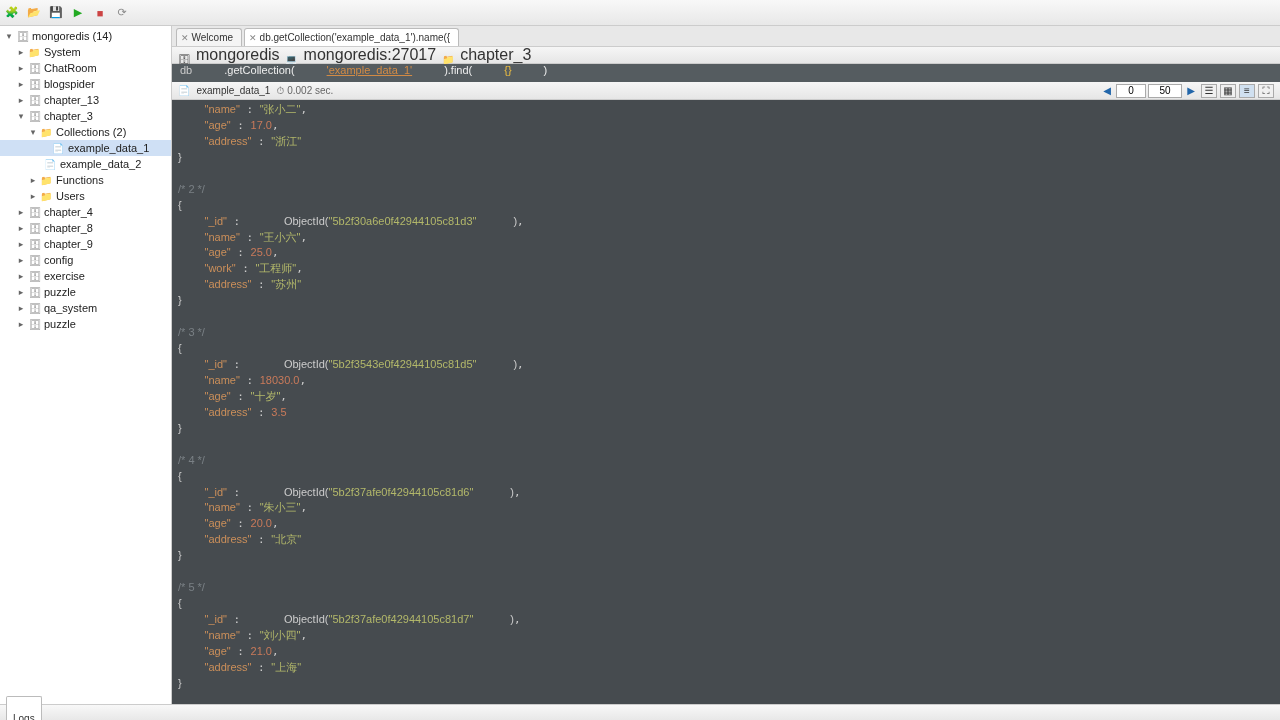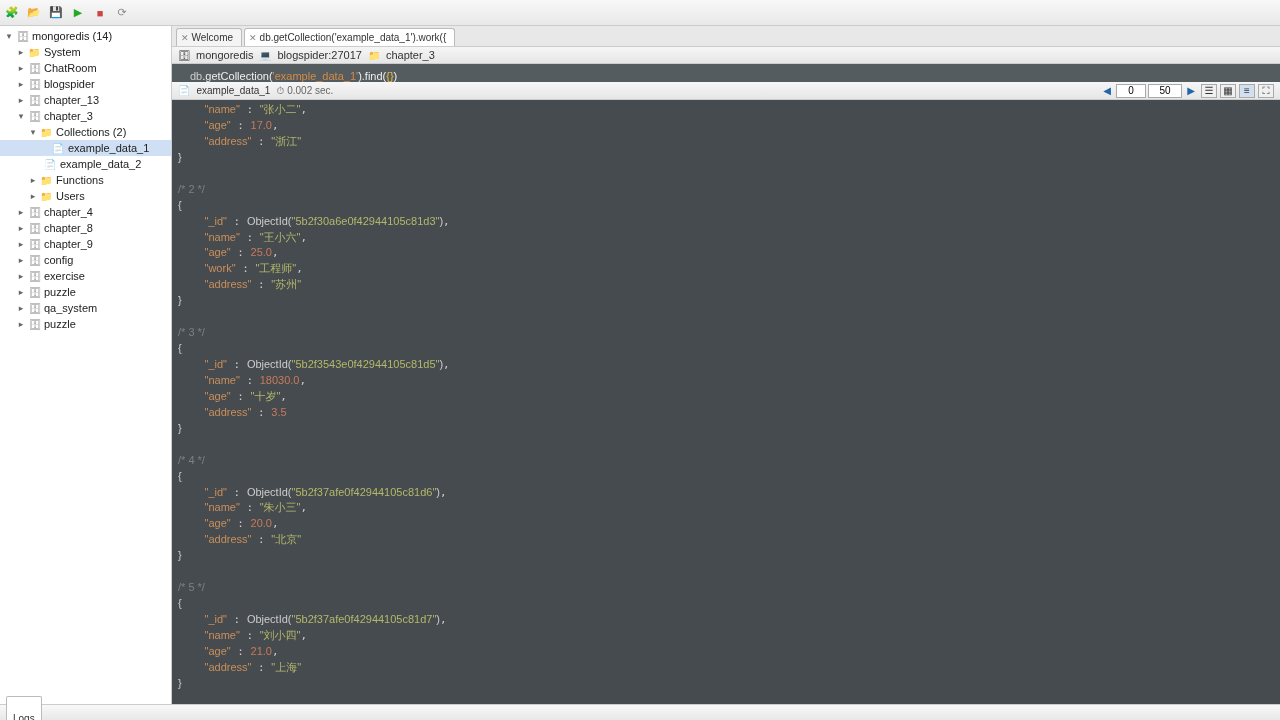--- a/index.html
+++ b/index.html
@@ -176,7 +176,7 @@
       </div>
       <div class="tab active">
         <span class="close">✕</span>
-        <span>db.getCollection('example_data_1').work({</span>
+        <span>db.getCollection('example_data_1').name({</span>
       </div>
     </div>
 

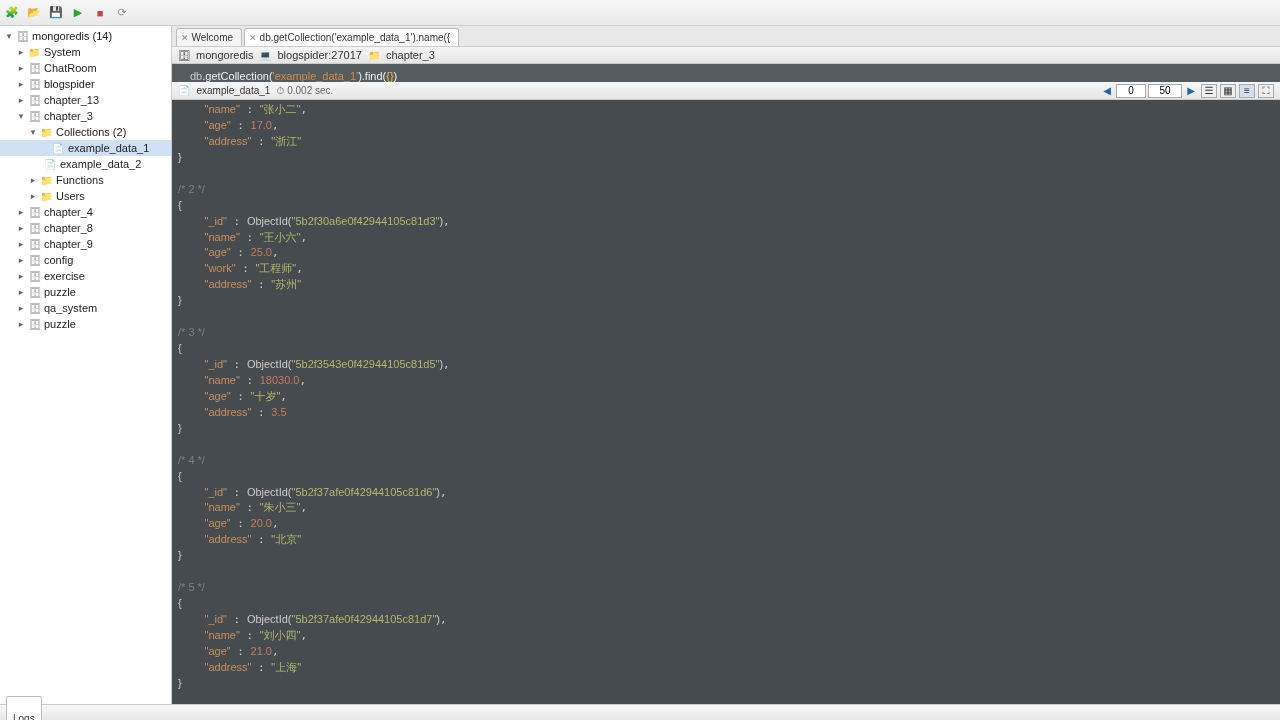--- a/index.html
+++ b/index.html
@@ -24,7 +24,7 @@
 .tab .close { font-size: 9px; color: #888; }
 .tab.active { background: #fff; }
 
-.breadcrumb { height: 18px; background: linear-gradient(#f6f6f6,#e6e6e6); border-top: 1px solid #ccc; border-bottom: 1px solid #ccc; display: flex; align-items: center; padding: 0 6px; gap: 6px; font-size: 11px; }
+.breadcrumb { height: 18px; background: linear-gradient(#f6f6f6,#e6e6e6); border-top: 1px solid #ccc; border-bottom: 1px solid #ccc; display: flex; align-items: center; padding: 0 6px; gap: 6px; font-size: 16px; }
 .breadcrumb .bc-icon { width: 12px; height: 12px; display: inline-block; }
 .bc-db::before { content: "🗄"; font-size: 10px; }
 .bc-host::before { content: "💻"; font-size: 10px; }

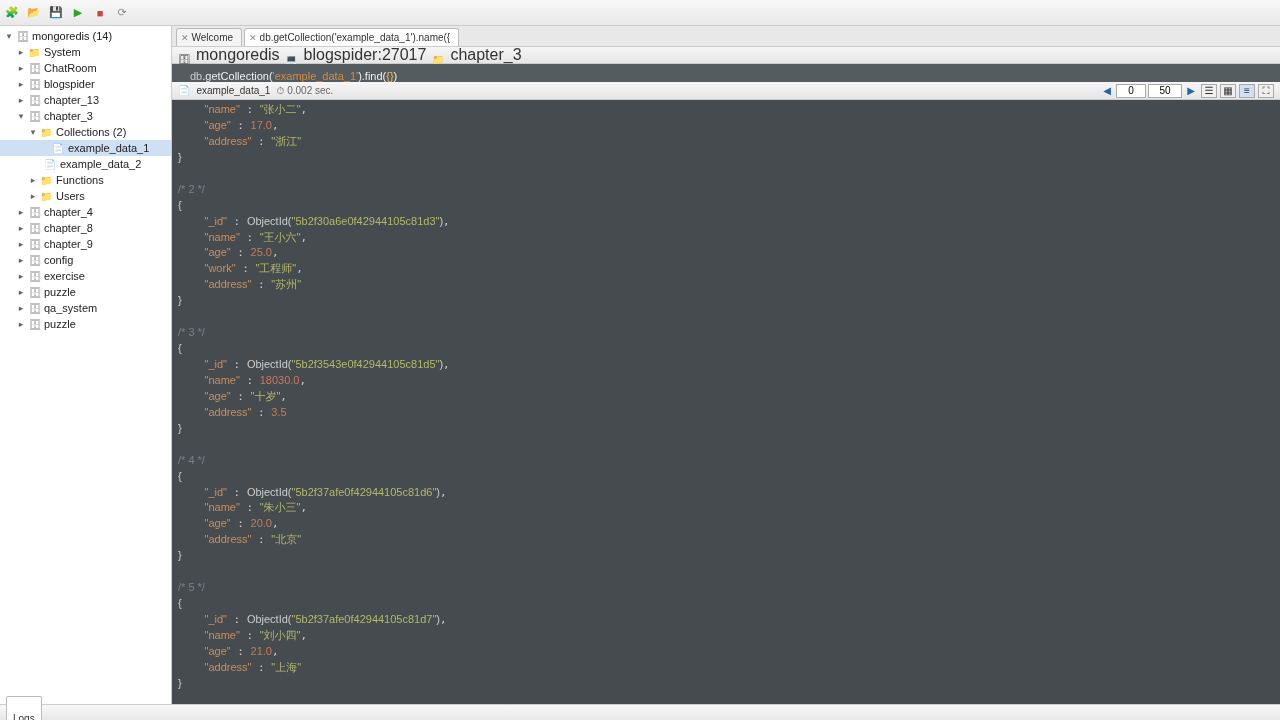--- a/index.html
+++ b/index.html
@@ -184,7 +184,7 @@
     <span class="bc-icon bc-db"></span>
     <span>mongoredis</span>
     <span class="bc-icon bc-host"></span>
-    <span>blogspider:27017</span>
+    <span>mongoredis:27017</span>
     <span class="bc-icon bc-folder"></span>
     <span>chapter_3</span>
   </div>

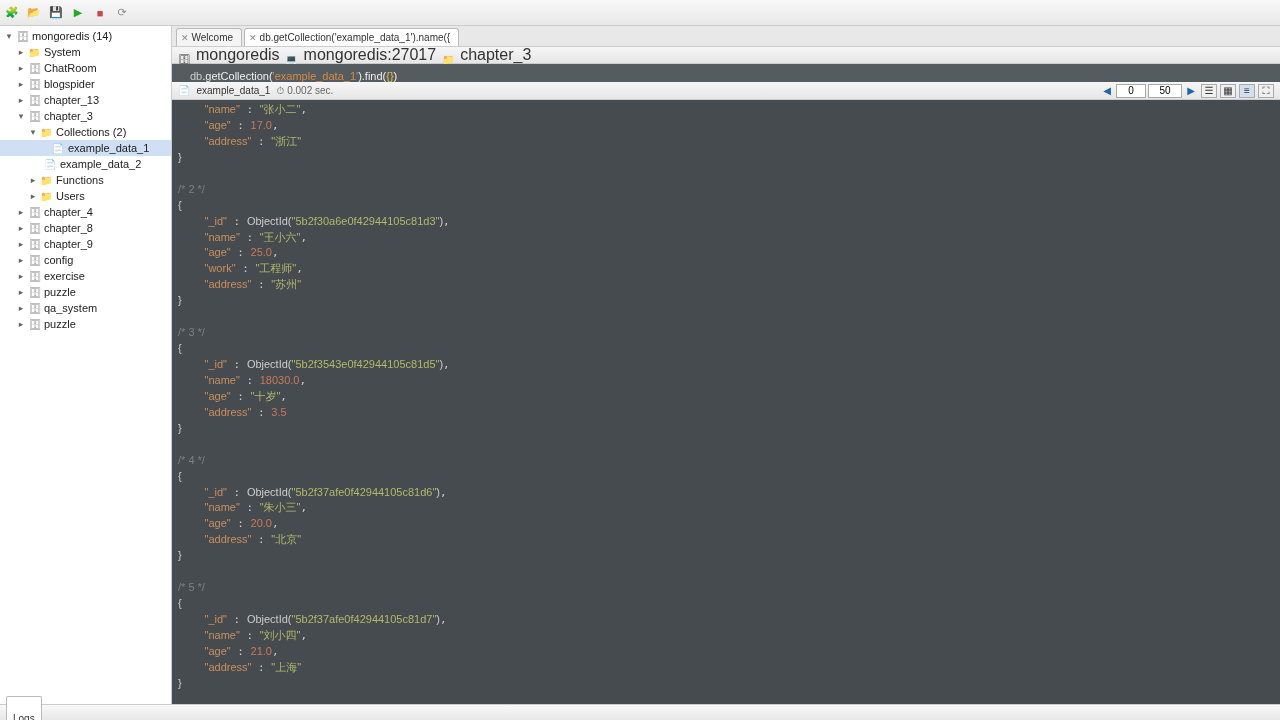--- a/index.html
+++ b/index.html
@@ -30,7 +30,7 @@
 .bc-host::before { content: "💻"; font-size: 10px; }
 .bc-folder::before { content: "📁"; font-size: 10px; }
 
-.query-bar { height: 18px; background: #555c60; color: #eee; display: flex; align-items: flex-end; padding: 0 18px; font-family: Menlo, Consolas, monospace; font-size: 11px; }
+.query-bar { height: 18px; background: #555c60; color: #eee; display: flex; align-items: flex-start; padding: 0 8px; font-family: Menlo, Consolas, monospace; font-size: 11px; gap: 32px; }
 .query-bar .db-t { color: #ccc; }
 .query-bar .str { color: #d28b45; }
 .query-bar .br { color: #f0c040; }

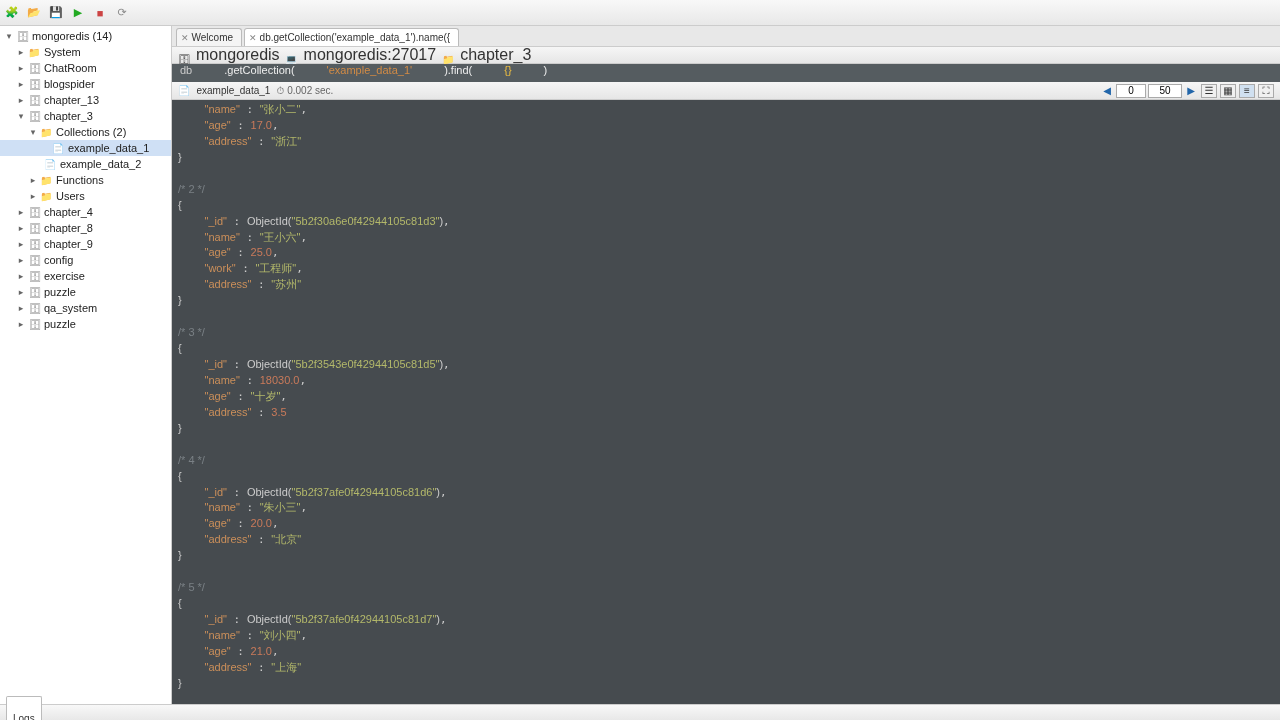--- a/index.html
+++ b/index.html
@@ -32,7 +32,7 @@
 
 .query-bar { height: 18px; background: #555c60; color: #eee; display: flex; align-items: flex-start; padding: 0 8px; font-family: Menlo, Consolas, monospace; font-size: 11px; gap: 32px; }
 .query-bar .db-t { color: #ccc; }
-.query-bar .str { color: #d28b45; }
+.query-bar .str { color: #d28b45; text-decoration: underline; }
 .query-bar .br { color: #f0c040; }
 
 .result-header { height: 18px; background: linear-gradient(#f6f6f6,#e6e6e6); border-bottom: 1px solid #ccc; display: flex; align-items: center; padding: 0 6px; font-size: 10px; }

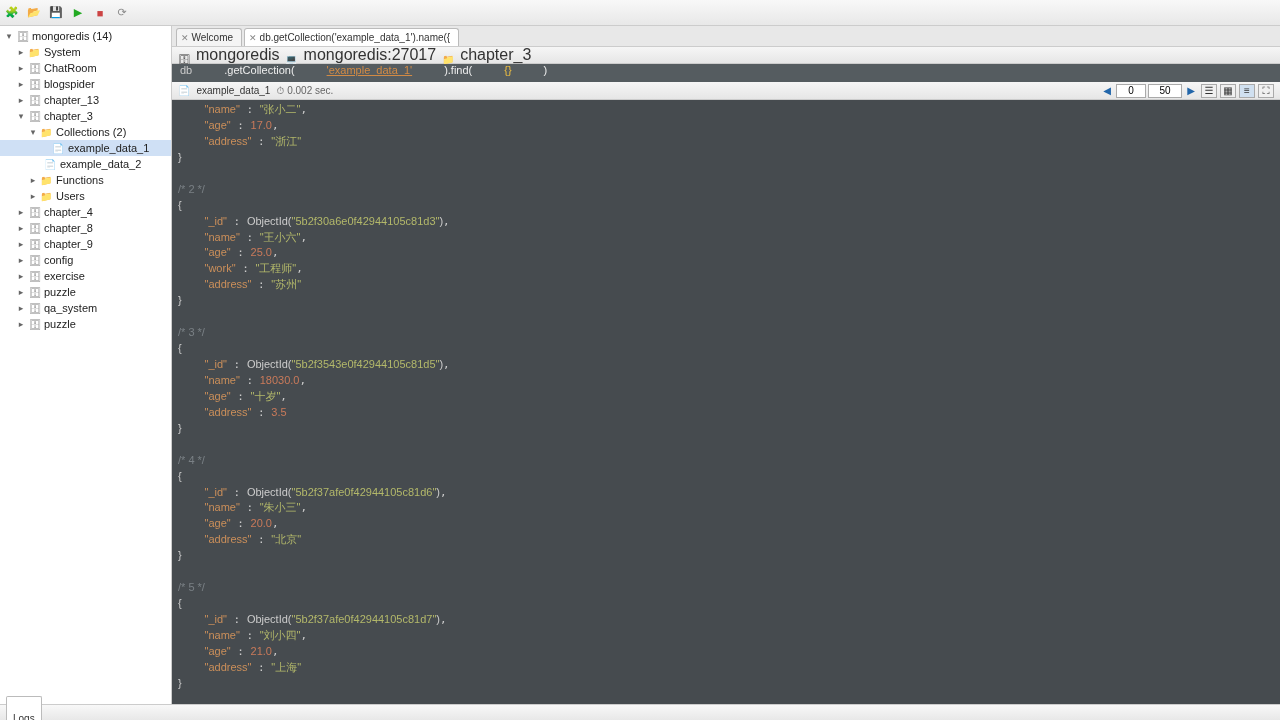--- a/index.html
+++ b/index.html
@@ -49,7 +49,7 @@
 .editor .k { color: #cb8f5a; }   
 .editor .s { color: #b3b86a; }   
 .editor .n { color: #c97a5a; }   
-.editor .fn { color: #ccc; }
+.editor .fn { color: #ccc; margin-left: 37px; }
 .editor .oid { color: #b3b86a; }
 .editor .br { color: #ccc; }
 

